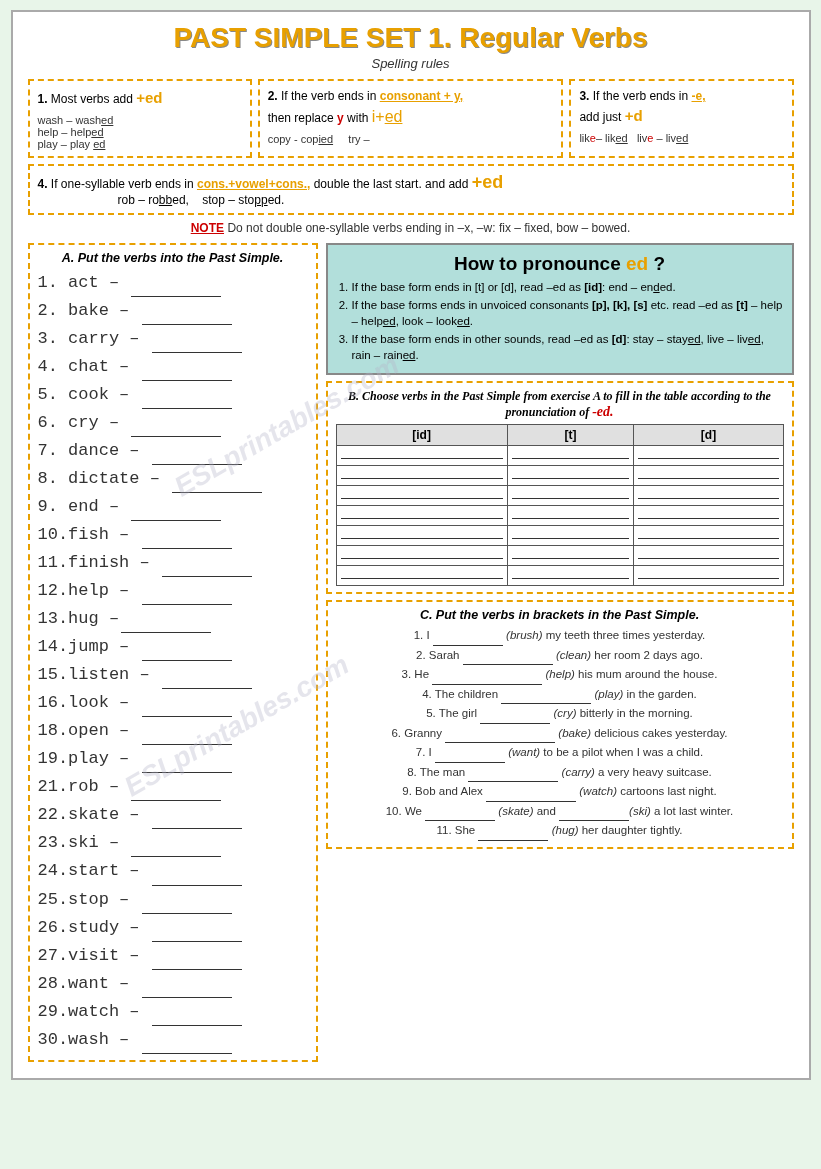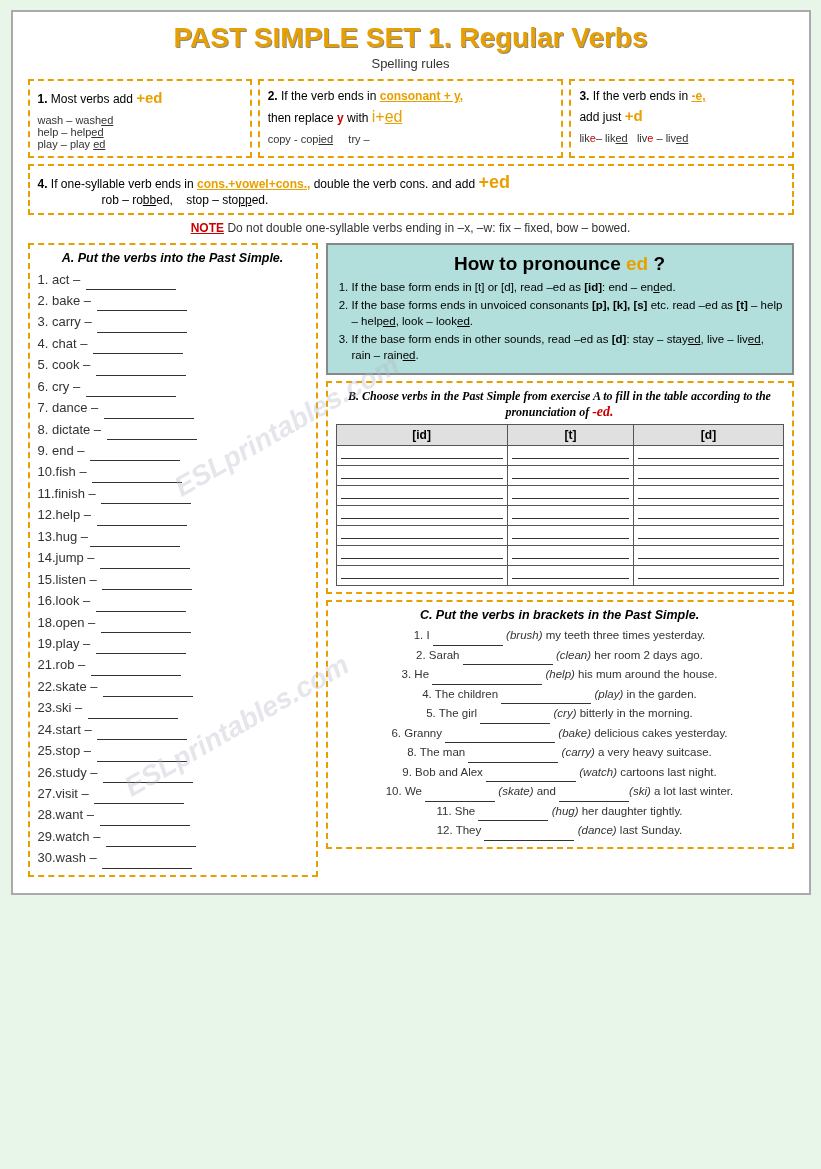--- a/index.html
+++ b/index.html
@@ -31,6 +31,7 @@
       font-size: 13px;
       color: #333;
       margin-bottom: 8px;
+      font-style: italic;
     }
     .rules-section {
       display: flex;

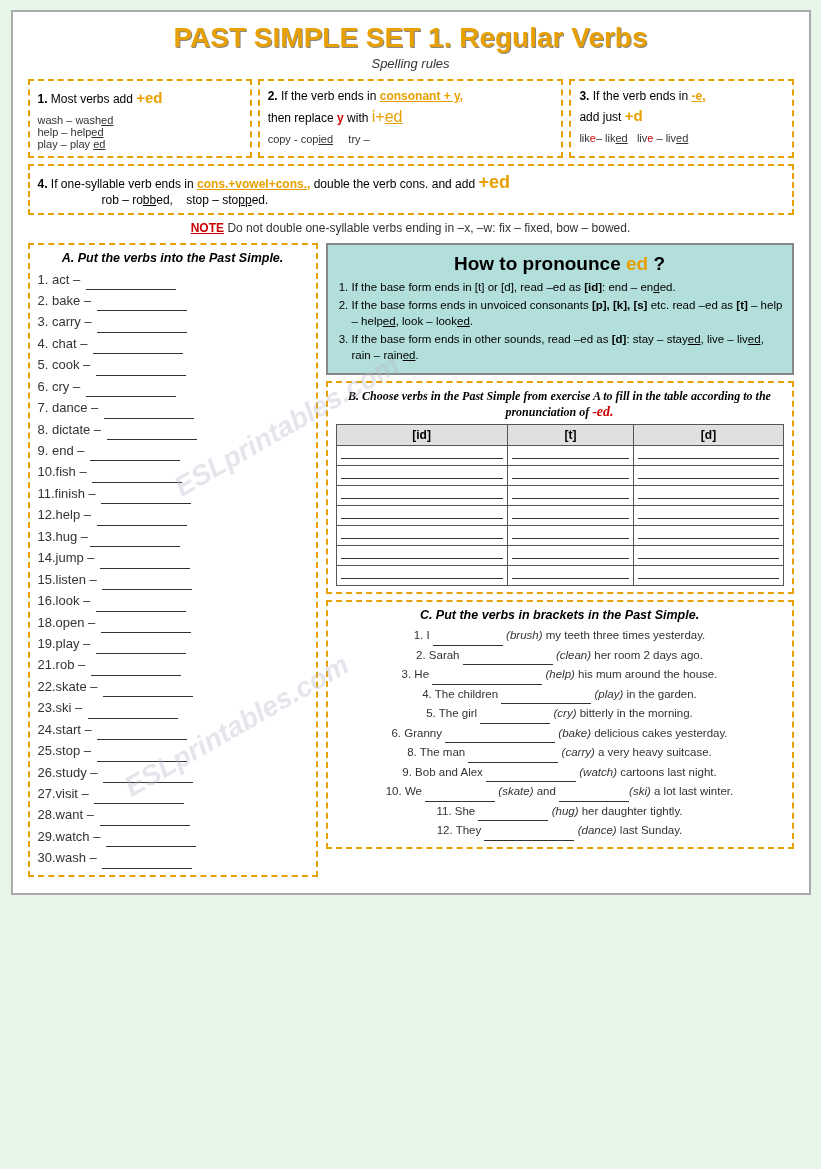--- a/index.html
+++ b/index.html
@@ -308,7 +308,7 @@
       <span class="bold">4.</span>
       <span> If one-syllable verb ends in </span>
       <span class="bold underline orange">cons.+vowel+cons.,</span>
-      <span> double the verb cons. and add </span>
+      <span> double the last start. and add </span>
       <span class="rule-highlight" style="font-size:18px;">+ed</span>
       <br>
       <span style="margin-left:64px;">

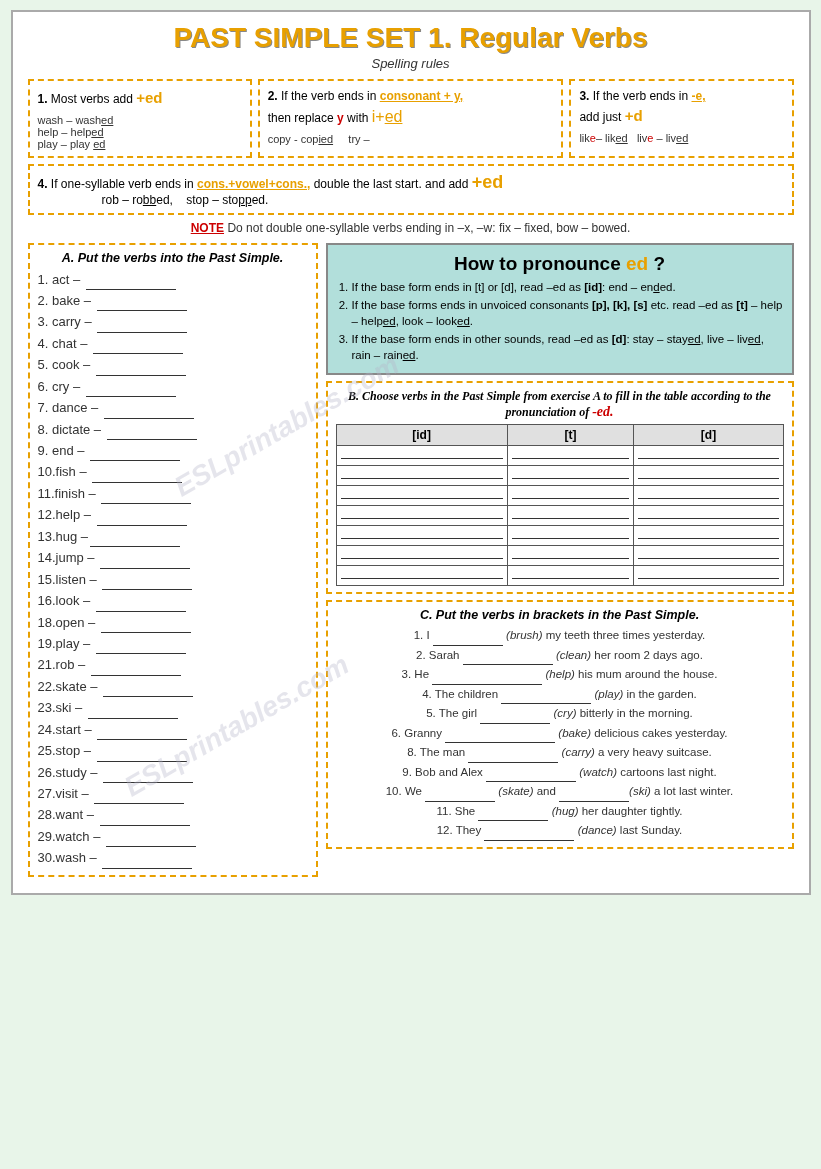--- a/index.html
+++ b/index.html
@@ -311,7 +311,7 @@
       <span> double the last start. and add </span>
       <span class="rule-highlight" style="font-size:18px;">+ed</span>
       <br>
-      <span style="margin-left:64px;">
+      <span style="margin-left:80px;">
         rob – ro<u>bb</u>ed, &nbsp;&nbsp; stop – sto<u>pp</u>ed.
       </span>
     </div>

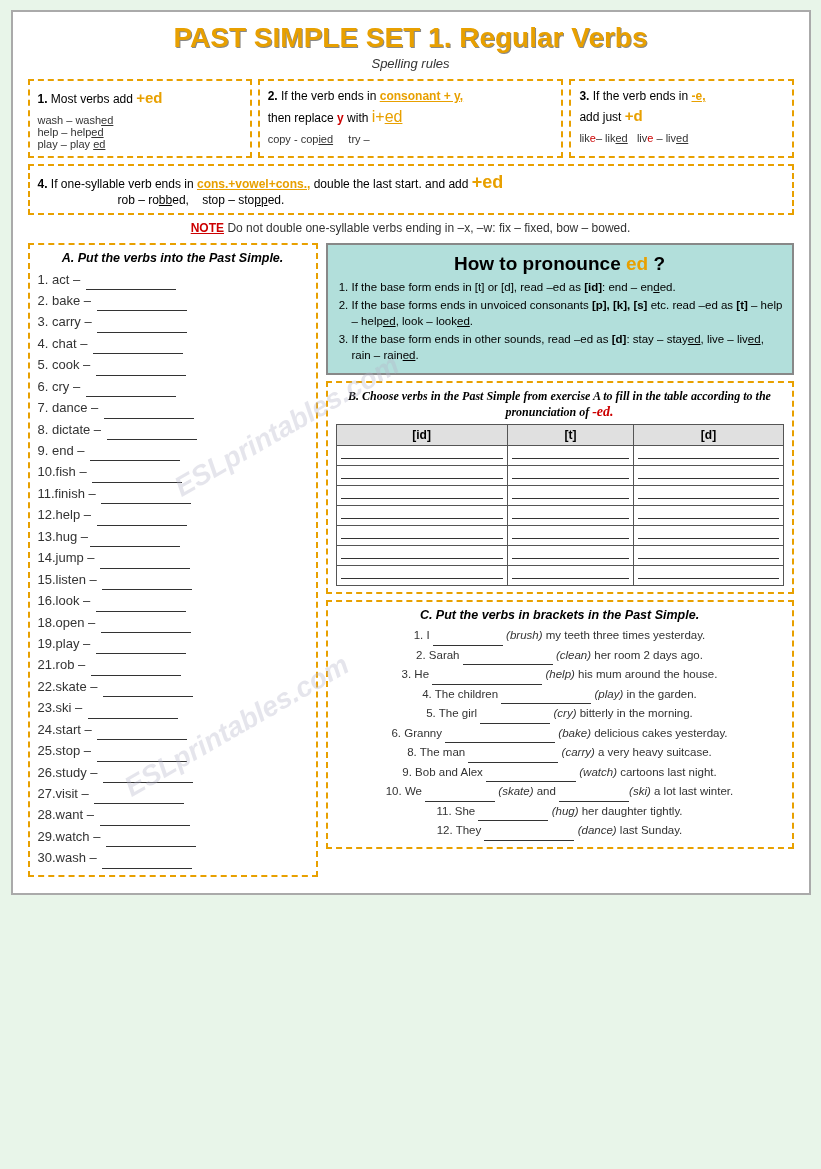--- a/index.html
+++ b/index.html
@@ -111,9 +111,10 @@
       columns: 1;
     }
     .verb-list li {
-      font-size: 13px;
+      font-size: 17px;
       line-height: 1.65;
       color: #333;
+      font-family: Liberation Mono, monospace;
     }
     .verb-list li .line {
       display: inline-block;

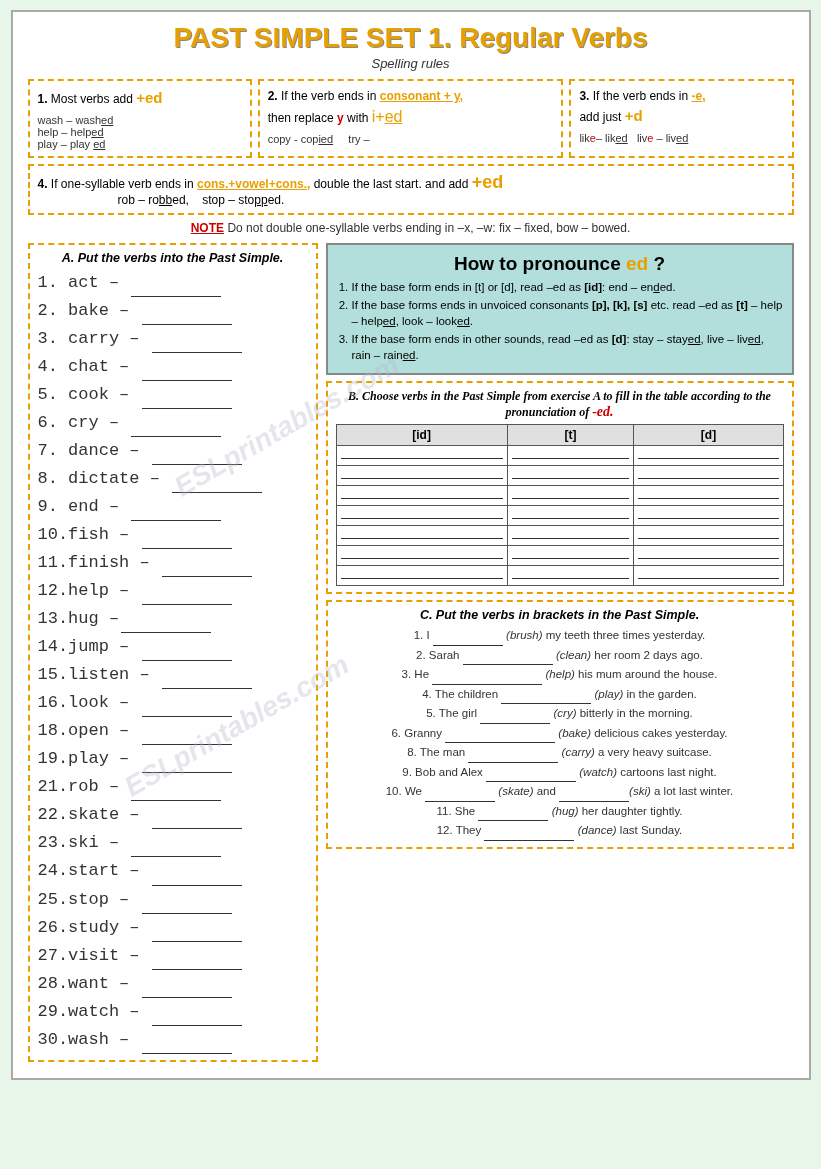--- a/index.html
+++ b/index.html
@@ -437,6 +437,7 @@
             <li>4. The children <span class="fill-medium"></span> <span class="bracket-verb">(play)</span> in the garden.</li>
             <li>5. The girl <span class="fill-short"></span> <span class="bracket-verb">(cry)</span> bitterly in the morning.</li>
             <li>6. Granny <span class="fill-long"></span> <span class="bracket-verb">(bake)</span> delicious cakes yesterday.</li>
+            <li>7. I <span class="fill-short"></span> <span class="bracket-verb">(want)</span> to be a pilot when I was a child.</li>
             <li>8. The man <span class="fill-medium"></span> <span class="bracket-verb">(carry)</span> a very heavy suitcase.</li>
             <li>9. Bob and Alex <span class="fill-medium"></span> <span class="bracket-verb">(watch)</span> cartoons last night.</li>
             <li>10. We <span class="fill-short"></span> <span class="bracket-verb">(skate)</span> and <span class="fill-short"></span><span class="bracket-verb">(ski)</span> a lot last winter.</li>

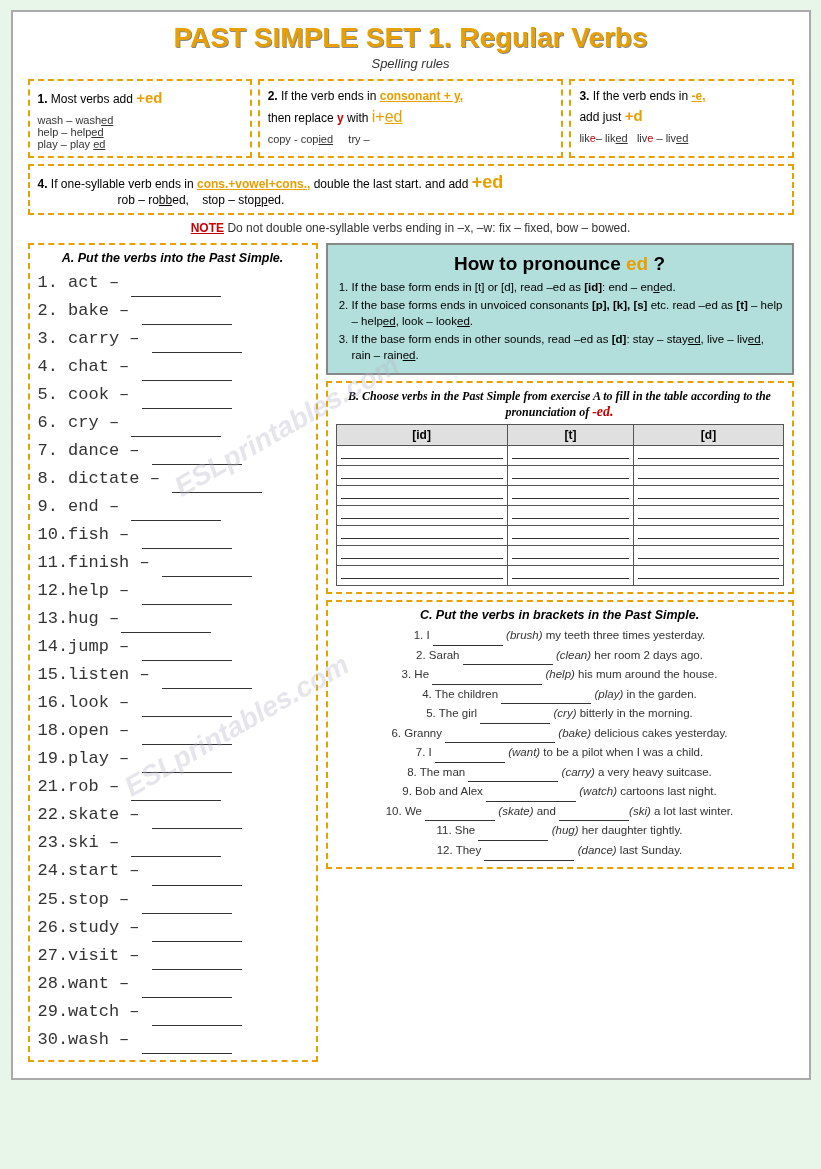--- a/index.html
+++ b/index.html
@@ -442,7 +442,6 @@
             <li>9. Bob and Alex <span class="fill-medium"></span> <span class="bracket-verb">(watch)</span> cartoons last night.</li>
             <li>10. We <span class="fill-short"></span> <span class="bracket-verb">(skate)</span> and <span class="fill-short"></span><span class="bracket-verb">(ski)</span> a lot last winter.</li>
             <li>11. She <span class="fill-short"></span> <span class="bracket-verb">(hug)</span> her daughter tightly.</li>
-            <li>12. They <span class="fill-medium"></span> <span class="bracket-verb">(dance)</span> last Sunday.</li>
           </ul>
         </div>
       </div>

